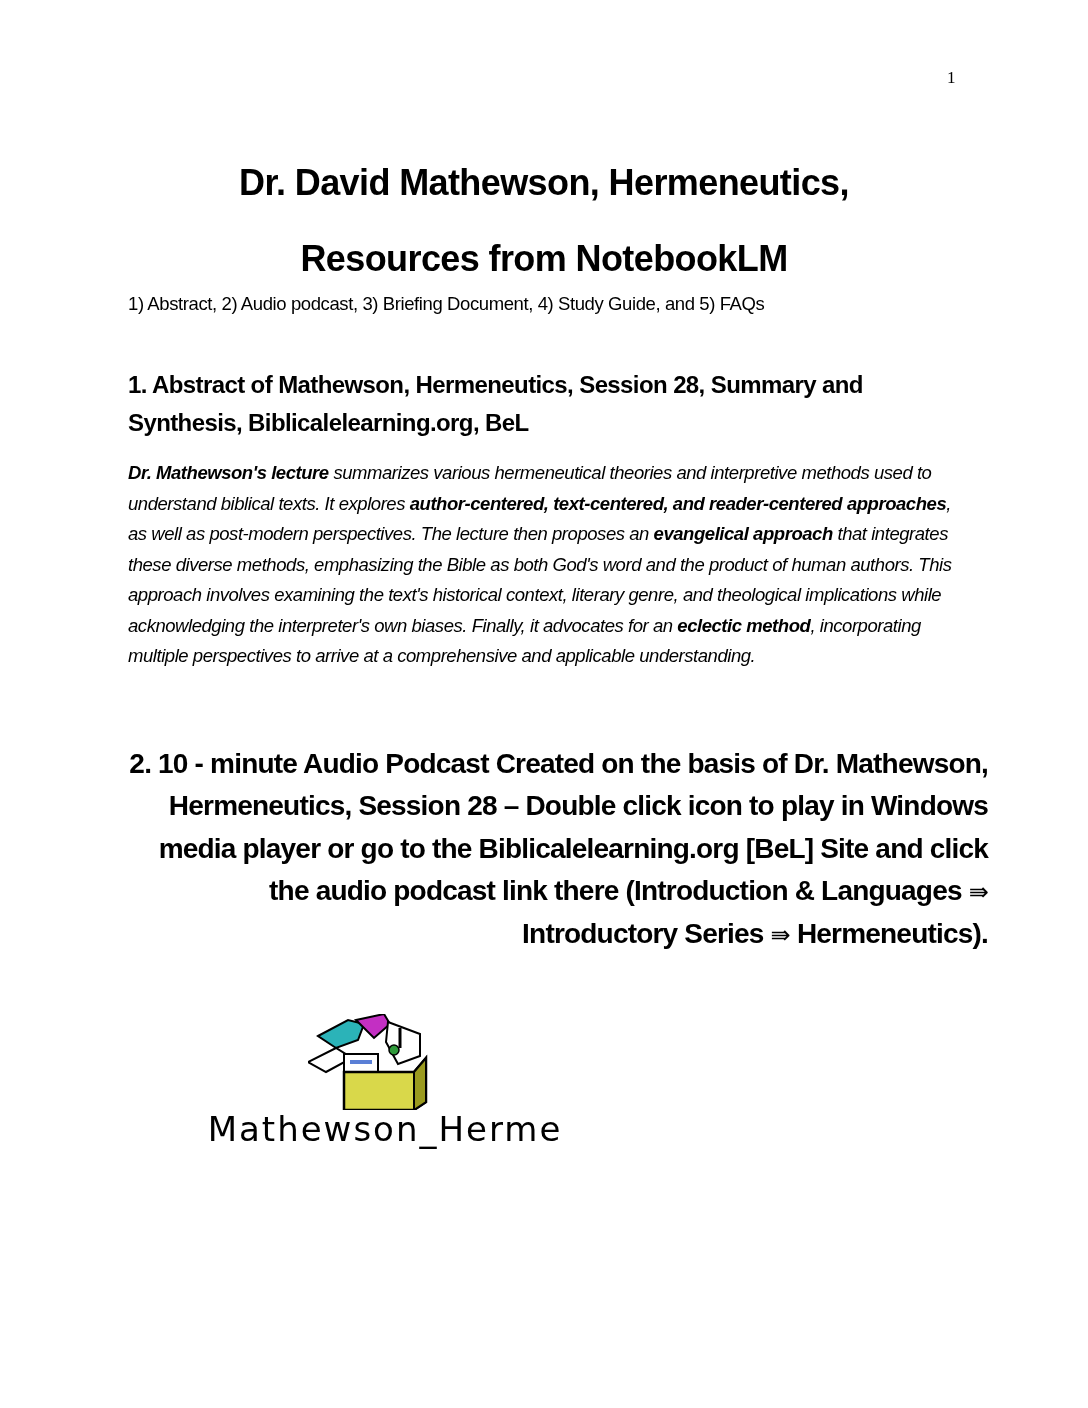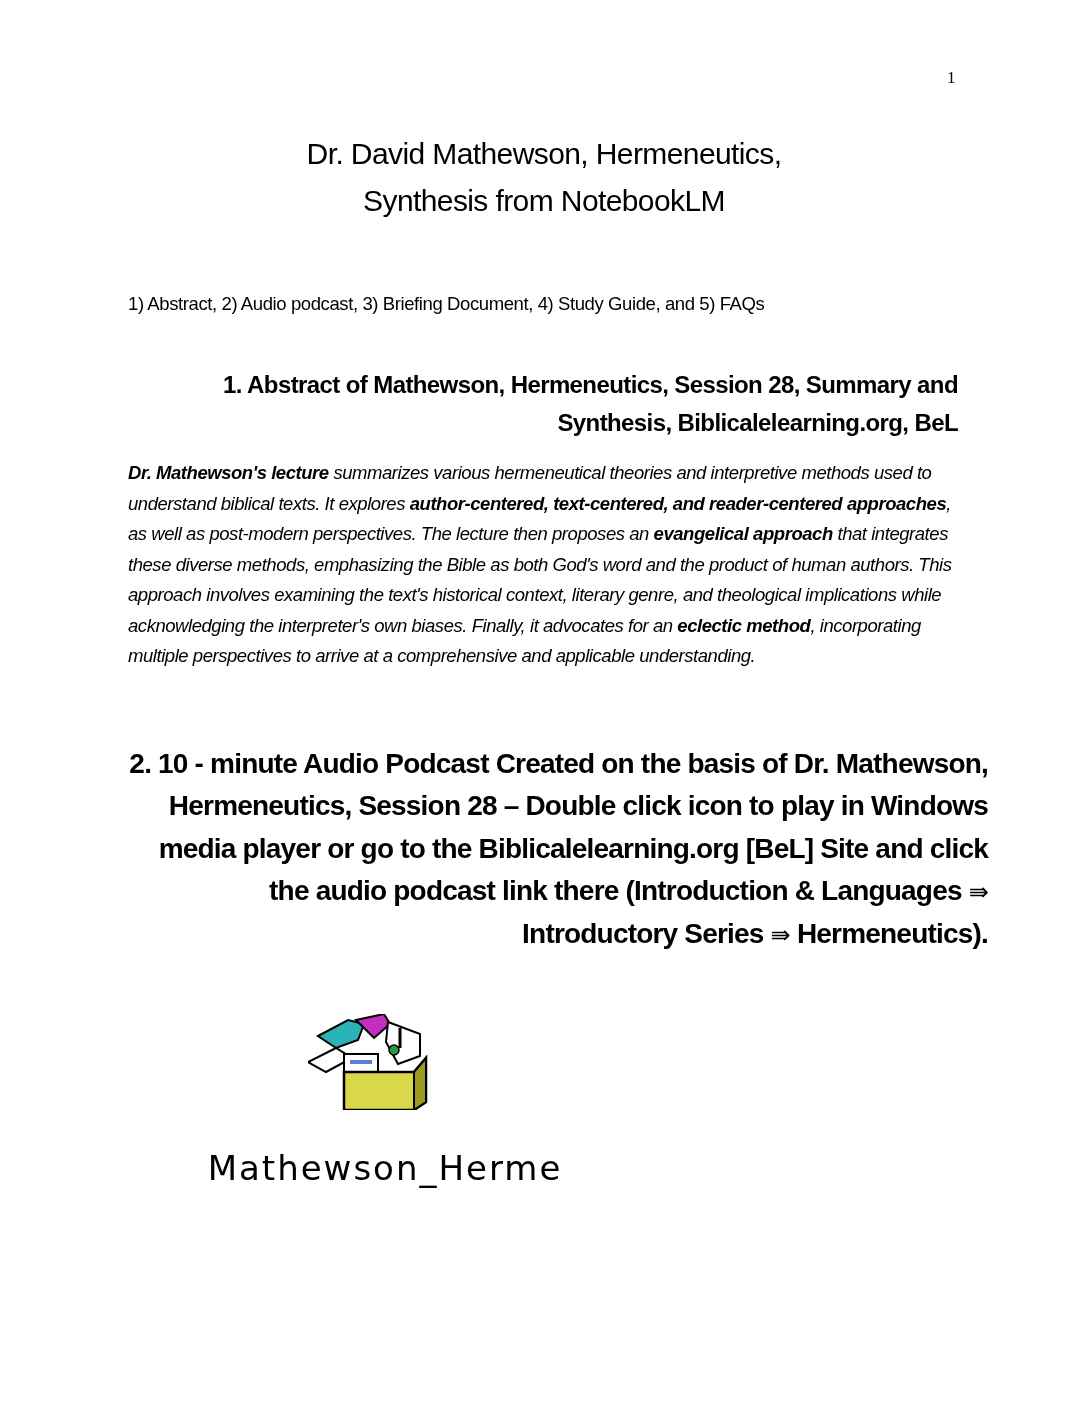--- a/index.html
+++ b/index.html
@@ -7,7 +7,7 @@
          font-family: "Liberation Sans", sans-serif; color: #000; }
   .page-number { position: absolute; top: 68px; left: 947px; font-family: "Liberation Serif", serif; font-size: 17px; }
   .title-block { position: absolute; top: 130px; left: 0; width: 1088px; text-align: center; }
-  .title-line { font-weight: normal; font-size: 30px; line-height: 47px; letter-spacing: -0.6px; }
+  .title-line { font-weight: bold; font-size: 36px; line-height: 47px; letter-spacing: -0.6px; margin-top: 29px; }
   .contents-line { position: absolute; top: 293px; left: 128px; font-size: 18.5px; letter-spacing: -0.4px; }
   .section1-heading { position: absolute; top: 366px; left: 128px; width: 830px; font-weight: bold; font-size: 24px; line-height: 38px; letter-spacing: -0.6px; text-align: right; }
   .abstract { position: absolute; top: 458px; left: 128px; width: 840px; font-size: 18.5px; line-height: 30.5px; letter-spacing: -0.45px; font-style: italic; }

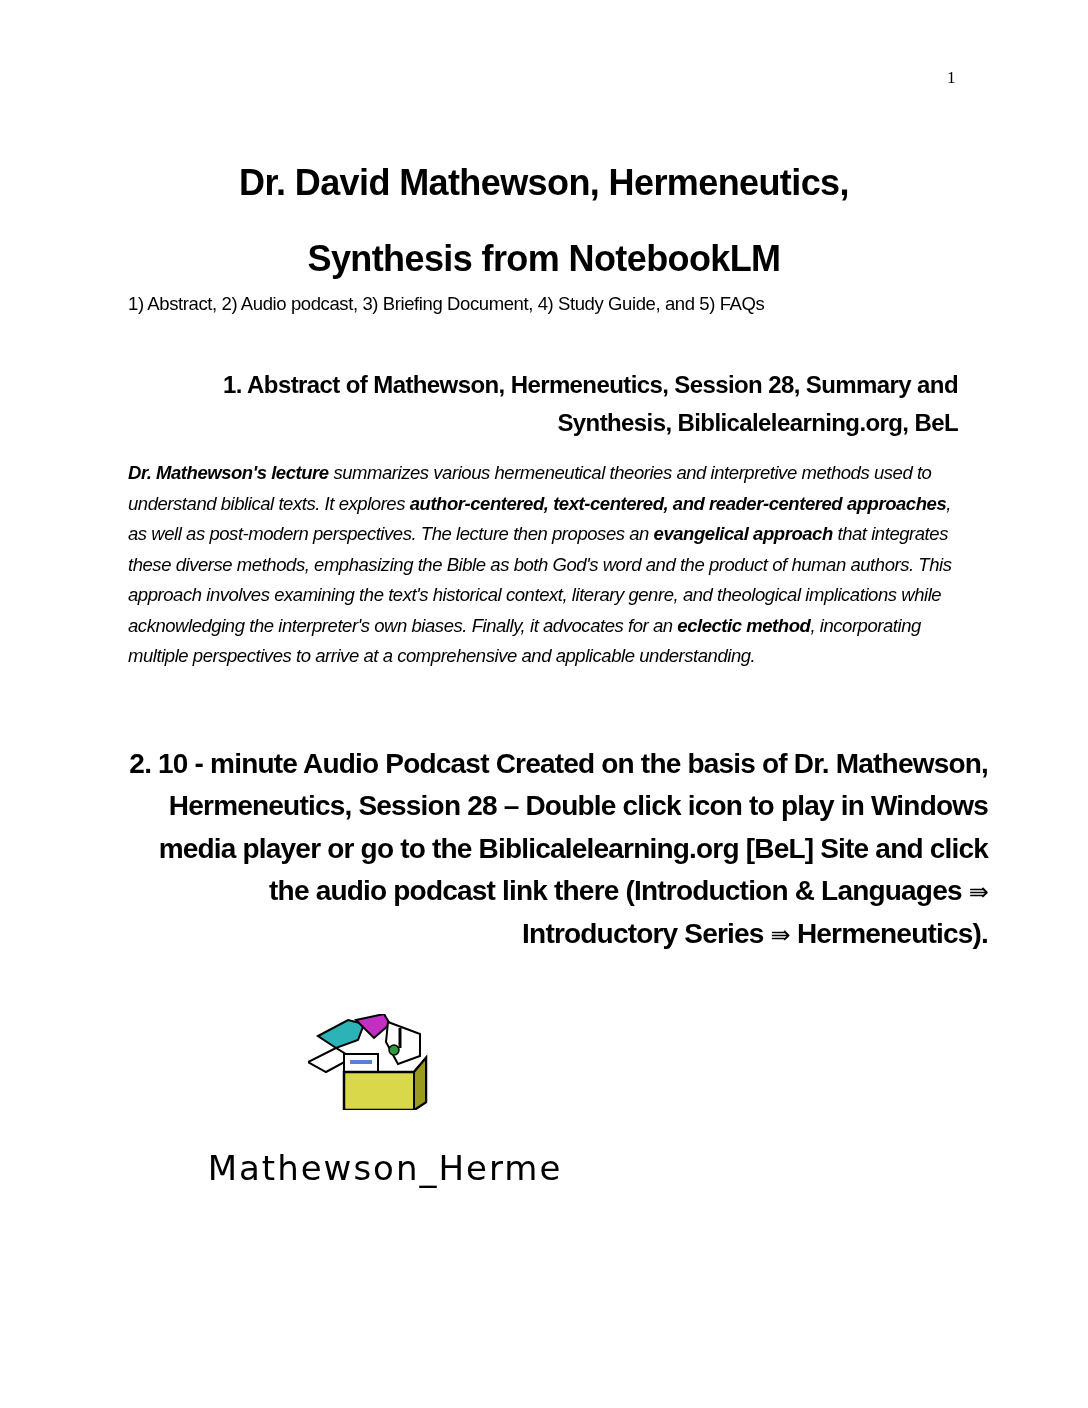--- a/index.html
+++ b/index.html
@@ -26,7 +26,7 @@
 
 <div class="title-block">
   <div class="title-line">Dr. David Mathewson, Hermeneutics,</div>
-  <div class="title-line">Synthesis from NotebookLM</div>
+  <div class="title-line">Resources from NotebookLM</div>
 </div>
 
 <div class="contents-line">1) Abstract, 2) Audio podcast, 3) Briefing Document, 4) Study Guide, and 5) FAQs</div>

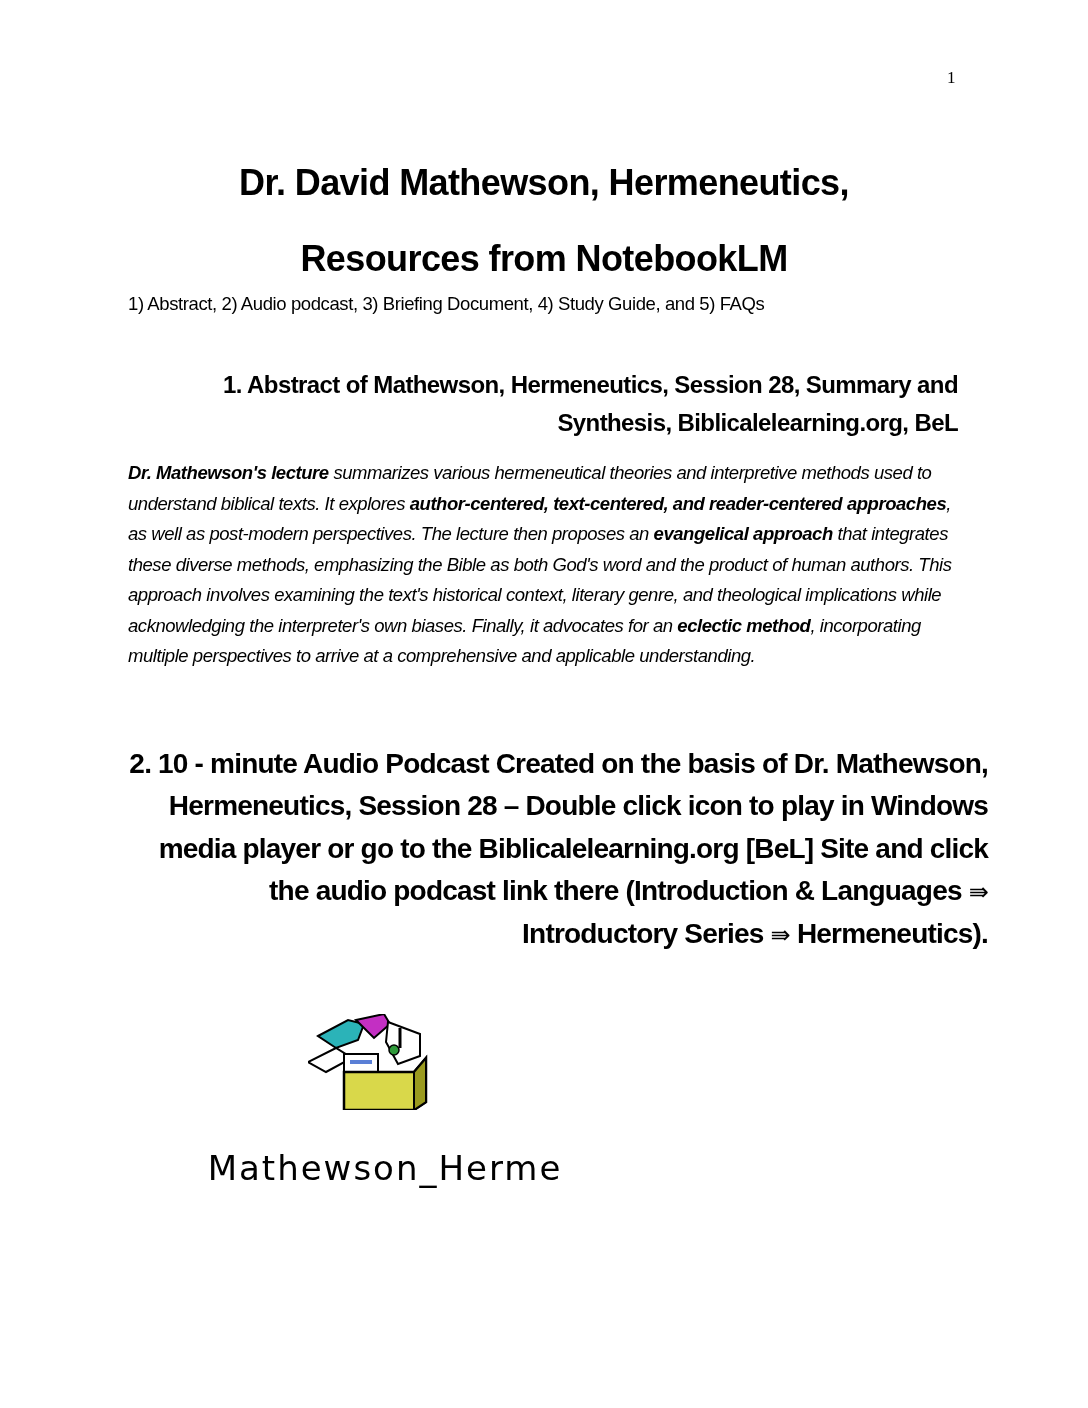--- a/index.html
+++ b/index.html
@@ -9,7 +9,7 @@
   .title-block { position: absolute; top: 130px; left: 0; width: 1088px; text-align: center; }
   .title-line { font-weight: bold; font-size: 36px; line-height: 47px; letter-spacing: -0.6px; margin-top: 29px; }
   .contents-line { position: absolute; top: 293px; left: 128px; font-size: 18.5px; letter-spacing: -0.4px; }
-  .section1-heading { position: absolute; top: 366px; left: 128px; width: 830px; font-weight: bold; font-size: 24px; line-height: 38px; letter-spacing: -0.6px; text-align: right; }
+  .section1-heading { position: absolute; top: 366px; left: 128px; width: 830px; font-weight: bold; font-size: 24px; line-height: 38px; letter-spacing: -0.6px; }
   .abstract { position: absolute; top: 458px; left: 128px; width: 840px; font-size: 18.5px; line-height: 30.5px; letter-spacing: -0.45px; font-style: italic; }
   .abstract b { font-weight: bold; }
   .section2-heading { position: absolute; top: 743px; left: 128px; width: 860px; font-weight: bold; font-size: 28px; line-height: 42.3px; letter-spacing: -0.8px; text-align: right; }

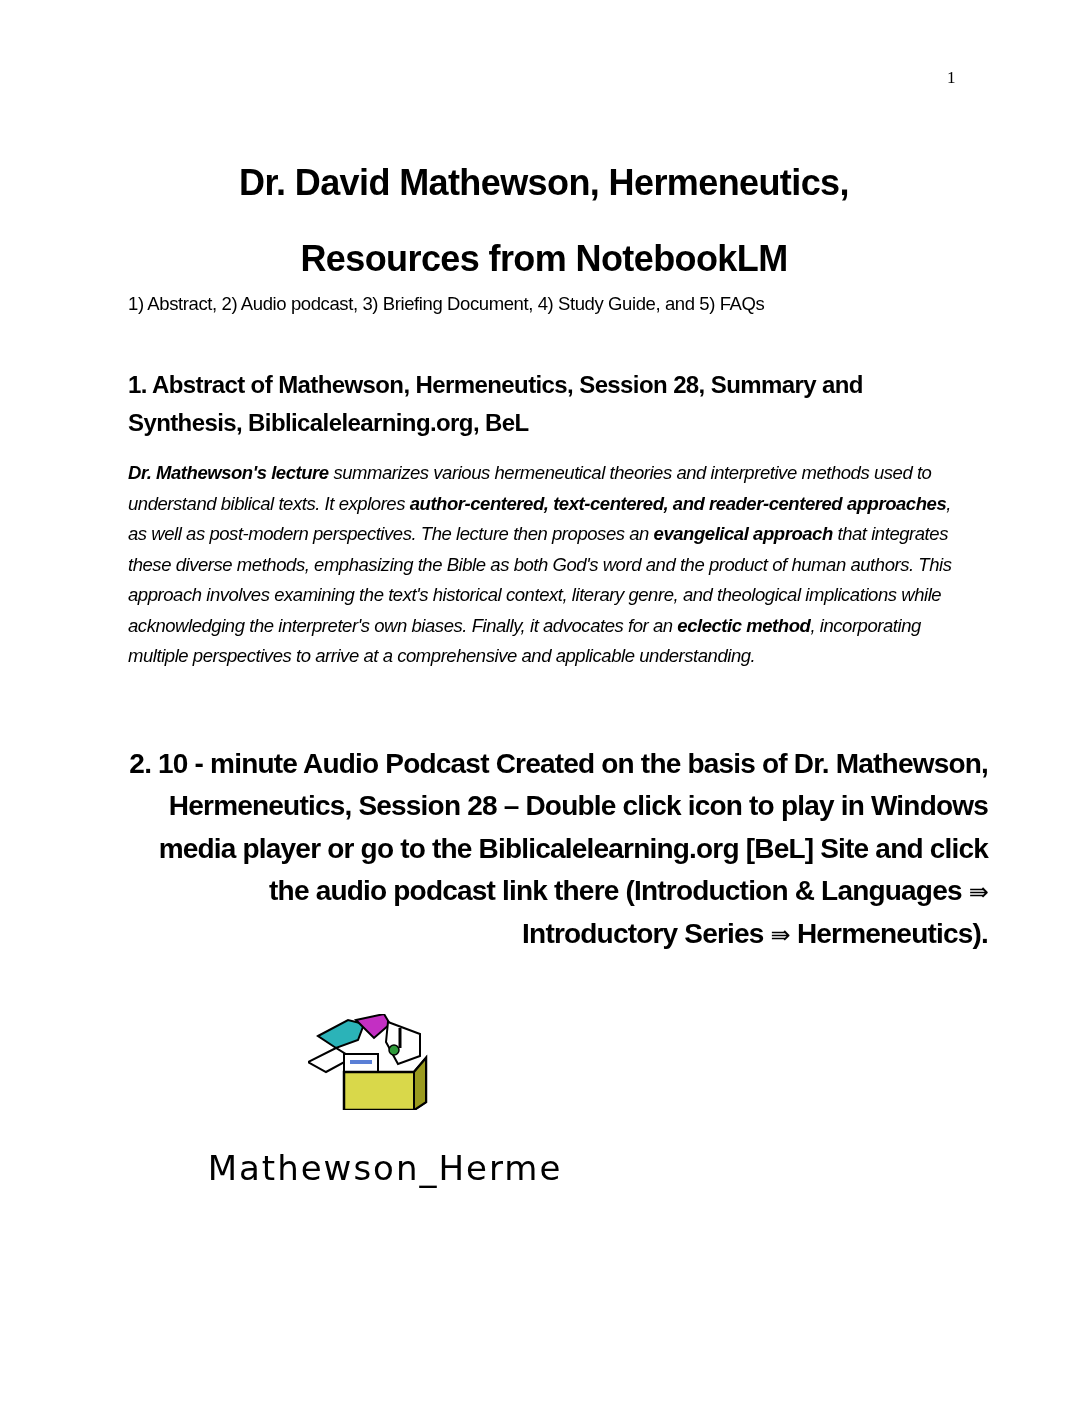--- a/index.html
+++ b/index.html
@@ -17,7 +17,7 @@
   .attachment { position: absolute; top: 1012px; left: 130px; width: 510px; cursor: pointer; }
   .attachment-icon { position: absolute; left: 178px; top: 2px; width: 150px; height: 96px; }
   .attachment-label { position: absolute; top: 100px; left: 0; width: 510px; text-align: center;
-                      font-family: "DejaVu Sans", sans-serif; font-size: 34px; line-height: 35px; letter-spacing: 2px; margin-top: 39px; }
+                      font-family: "DejaVu Sans", sans-serif; font-size: 34px; line-height: 35px; letter-spacing: 2px; }
 </style>
 </head>
 <body>

